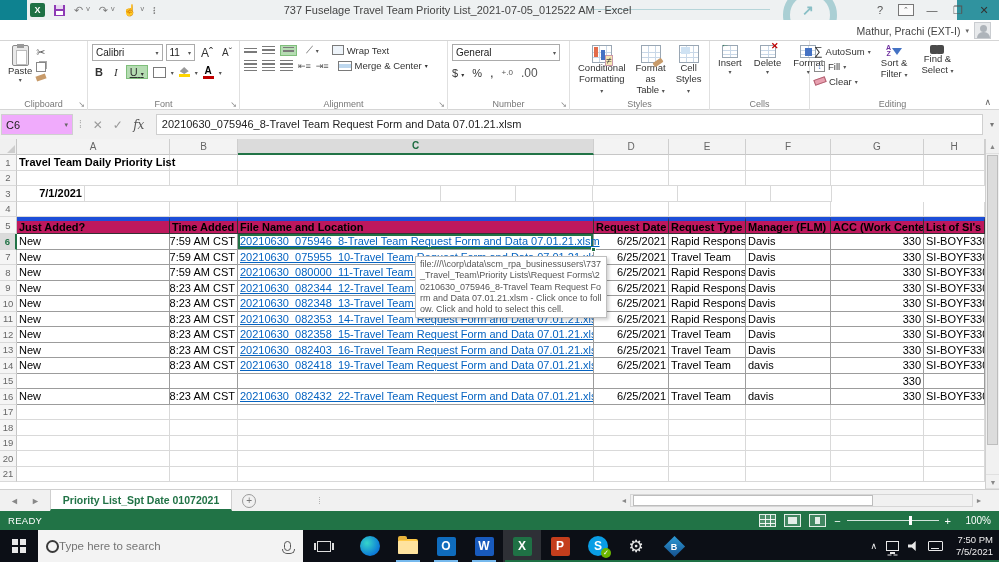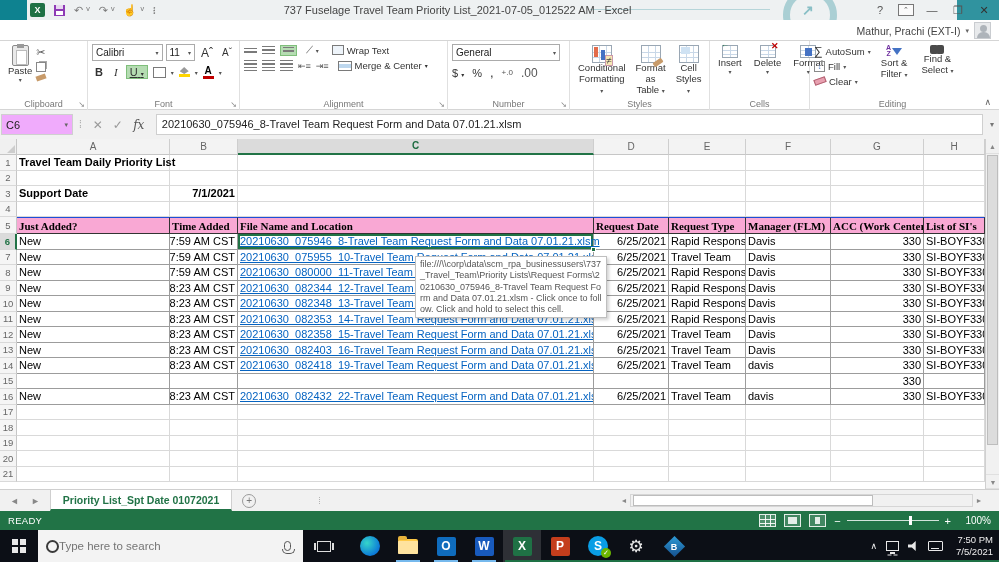--- a/index.html
+++ b/index.html
@@ -466,7 +466,6 @@
         </div>
         <div class="grid-row" style="height: 15.5px;">
           <div class="rownum">3</div>
-          <div class="cell col-a b" style="width: 153px;">Support Date</div>
           <div class="cell col-b b right" style="width: 68px;">7/1/2021</div>
           <div class="cell col-c" style="width: 356px;"></div>
           <div class="cell col-d right" style="width: 75px;"></div>

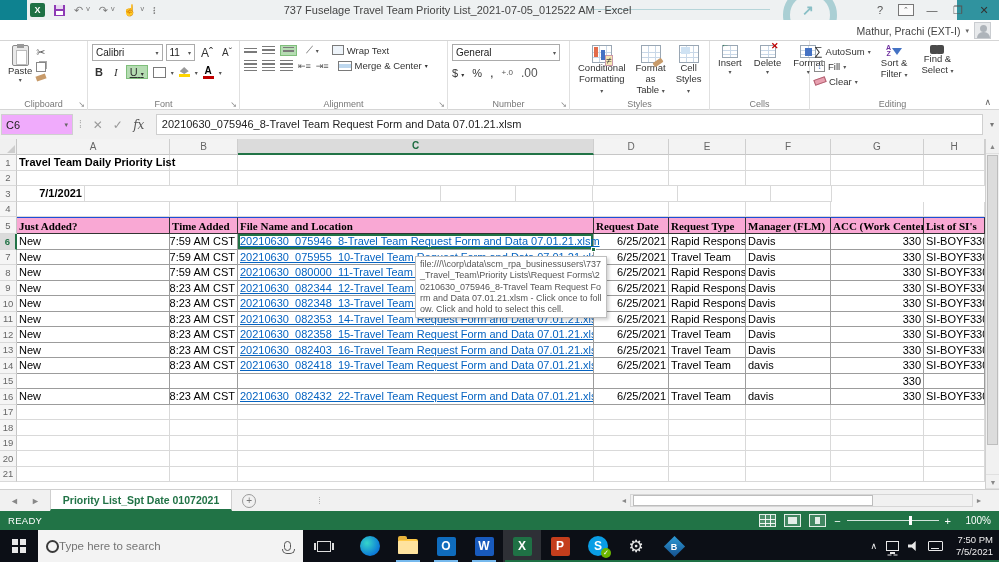--- a/index.html
+++ b/index.html
@@ -107,7 +107,7 @@
   .rownum.rn-sel { background:#dbdbdb; color:#217346; border-right:2px solid #217346; font-weight:bold; }
   .cell { flex:none; font-size:11px; color:#000; border-right:1px solid #d9d9d9; border-bottom:1px solid #d9d9d9; padding:0 2px; white-space:nowrap; display:flex; align-items:center; position:relative; overflow:visible; z-index:1; }
   .tbl .cell { border-right:1px solid #9c9c9c; border-bottom:1px solid #9c9c9c; overflow:hidden; }
-  .row-header .cell { background:#f9a8d4; font-weight:bold; border-right:1px solid #333; border-bottom:1px solid #333; border-top:1px solid #1d4ed8;font-family:Liberation Serif, serif; }
+  .row-header .cell { background:#be185d; font-weight:bold; border-right:1px solid #333; border-bottom:1px solid #333; border-top:4px solid #1d4ed8; }
   .cell.b { font-weight:bold; }
   .cell.right { justify-content:flex-end; }
   .link { color:#0563c1; text-decoration:underline; white-space:nowrap; }

